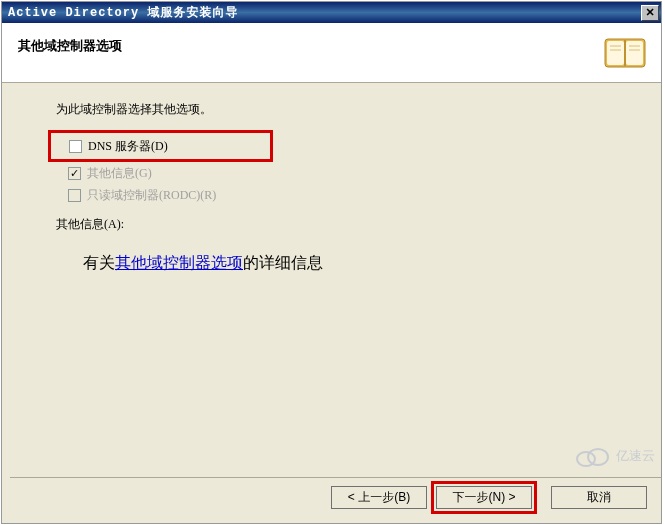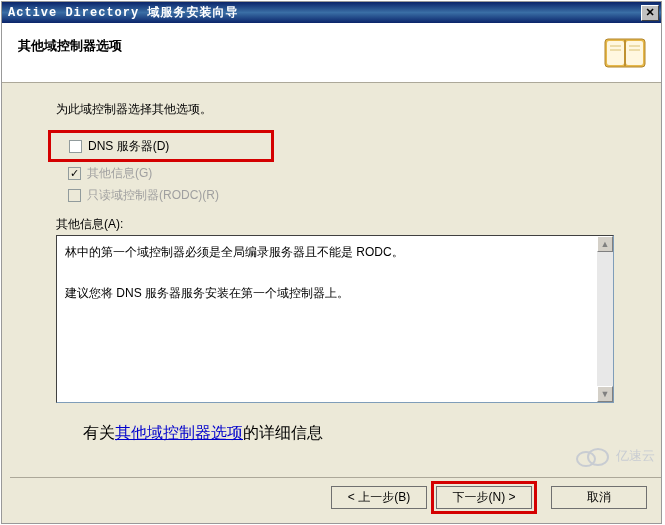--- a/index.html
+++ b/index.html
@@ -71,6 +71,7 @@
   .content {
     padding: 10px 34px 0 54px;
     color: #000;
+    font-family: Liberation Serif, serif;
   }
   .intro-line { margin: 8px 0 12px 0; }
   .options { margin: 6px 0 8px 0; }

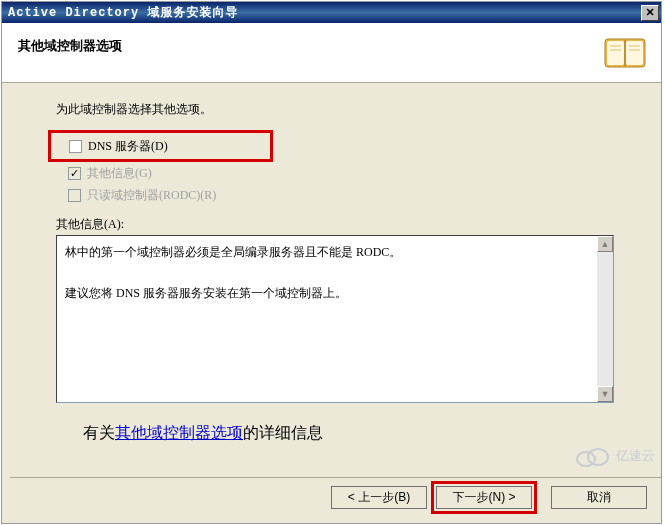--- a/index.html
+++ b/index.html
@@ -232,17 +232,6 @@
     </div>
 
     <div class="info-label">其他信息(A):</div>
-    <div class="info-box">
-      <div class="info-text">
-        <div>林中的第一个域控制器必须是全局编录服务器且不能是 RODC。</div>
-        <br>
-        <div>建议您将 DNS 服务器服务安装在第一个域控制器上。</div>
-      </div>
-      <div class="info-scroll">
-        <div class="scroll-btn">▲</div>
-        <div class="scroll-btn">▼</div>
-      </div>
-    </div>
 
     <div class="footer-note">
       <span>有关</span><a href="#">其他域控制器选项</a><span>的详细信息</span>

